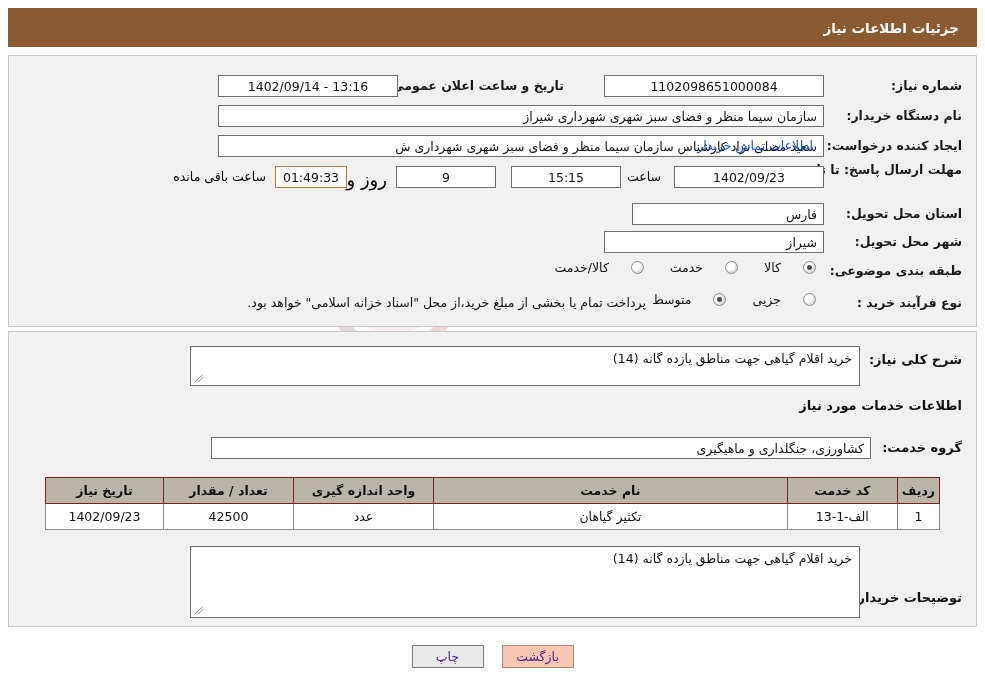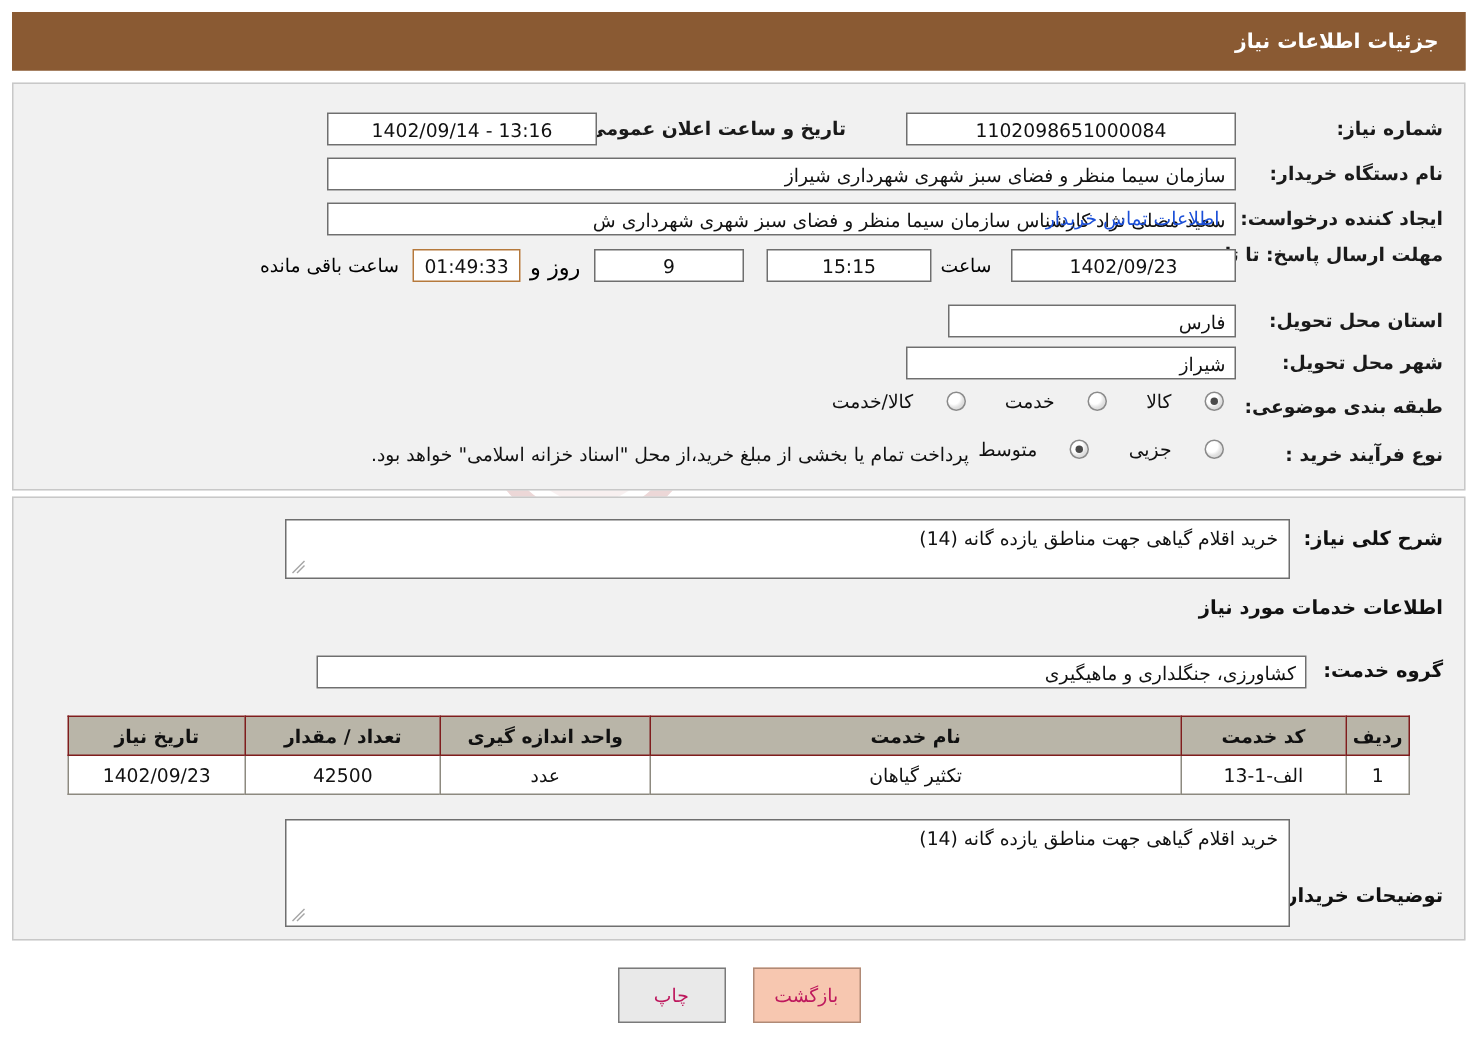--- a/index.html
+++ b/index.html
@@ -254,7 +254,7 @@
     <div class="lbl-n" style="position:absolute; top:113px; right:315px; font-size:12.5px; font-weight:normal;">ساعت</div>
     <div class="fld center" style="position:absolute; top:110px; right:355px; width:110px;">15:15</div>
     <div class="fld center" style="position:absolute; top:110px; right:480px; width:100px;">9</div>
-    <div class="lbl-n" style="position:absolute; top:113px; right:589px; font-size:15px; font-weight:normal;">روز و</div>
+    <div class="lbl-n" style="position:absolute; top:113px; right:589px; font-size:18px; font-weight:normal;">روز و</div>
     <div class="fld center" style="position:absolute; top:110px; right:629px; width:72px; border-color:#b5793c;">01:49:33</div>
     <div class="lbl-n" style="position:absolute; top:113px; right:710px; font-size:12.5px; font-weight:normal;">ساعت باقی مانده</div>
 

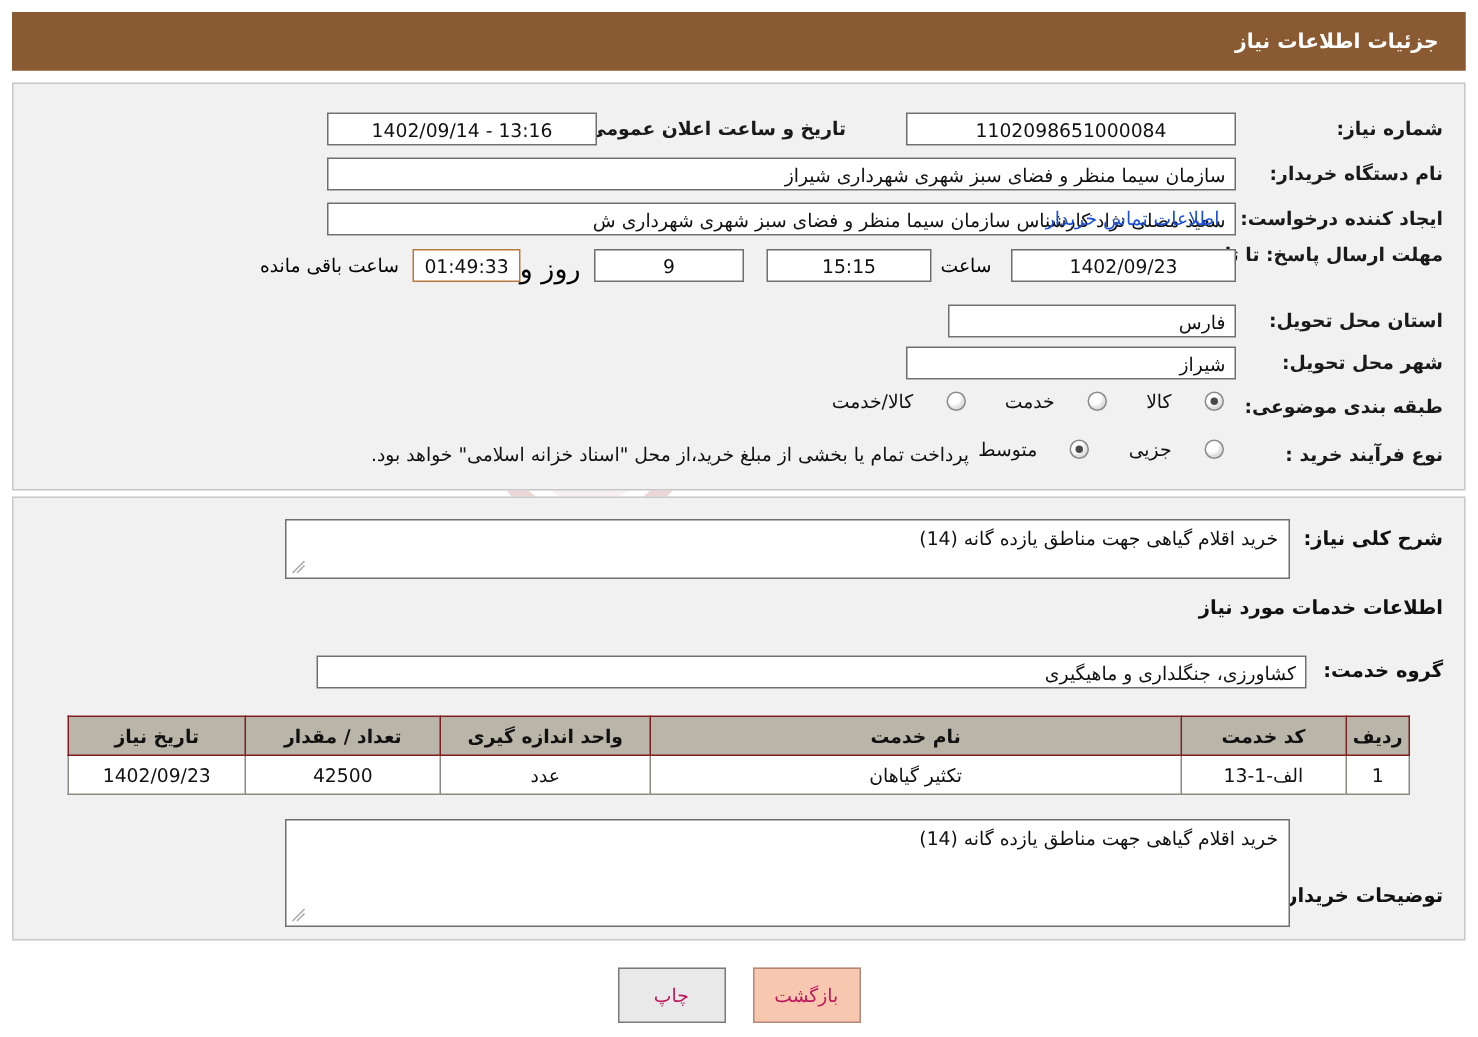--- a/index.html
+++ b/index.html
@@ -199,9 +199,9 @@
   }
   .btn {
     min-width: 72px;
-    height: 37px;
-    font-size: 12.5px;
-    color: #be185d;
+    height: 23px;
+    font-size: 12.5px;
+    color: #4c1d95;
     border: 1px solid #7a7a7a;
     background: #e9e9e9;
     display: flex; align-items: center; justify-content: center;

